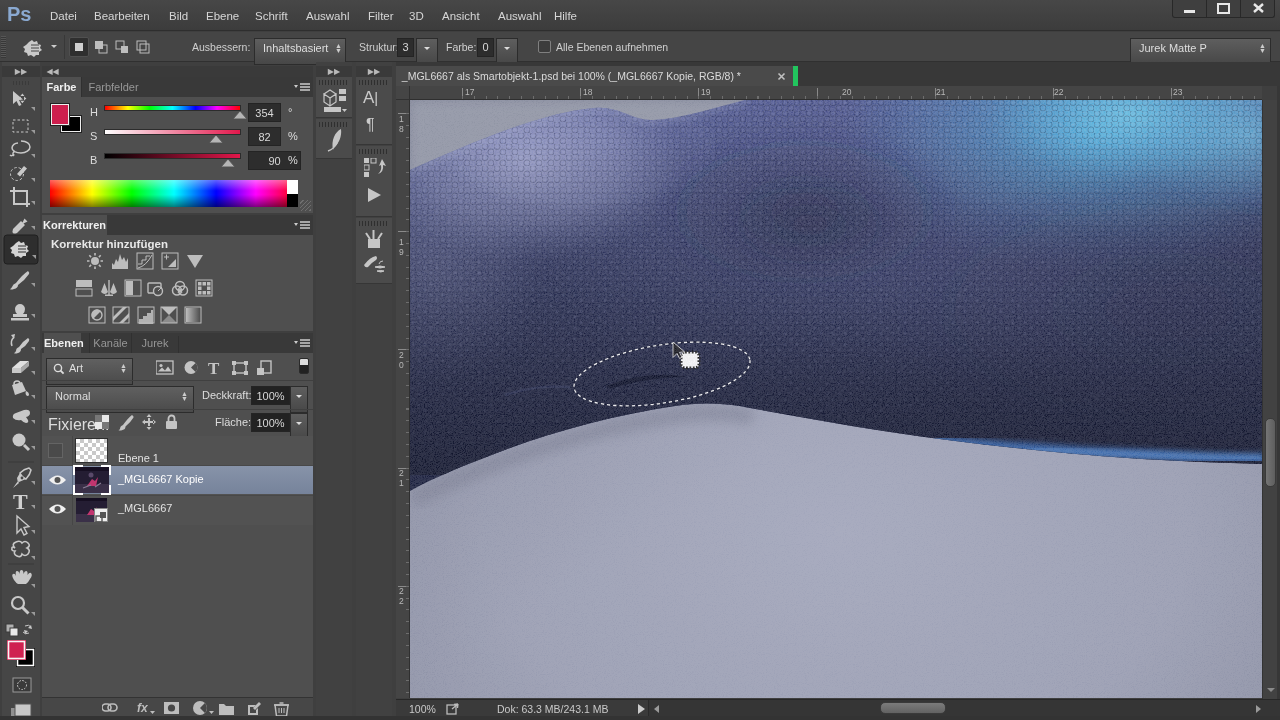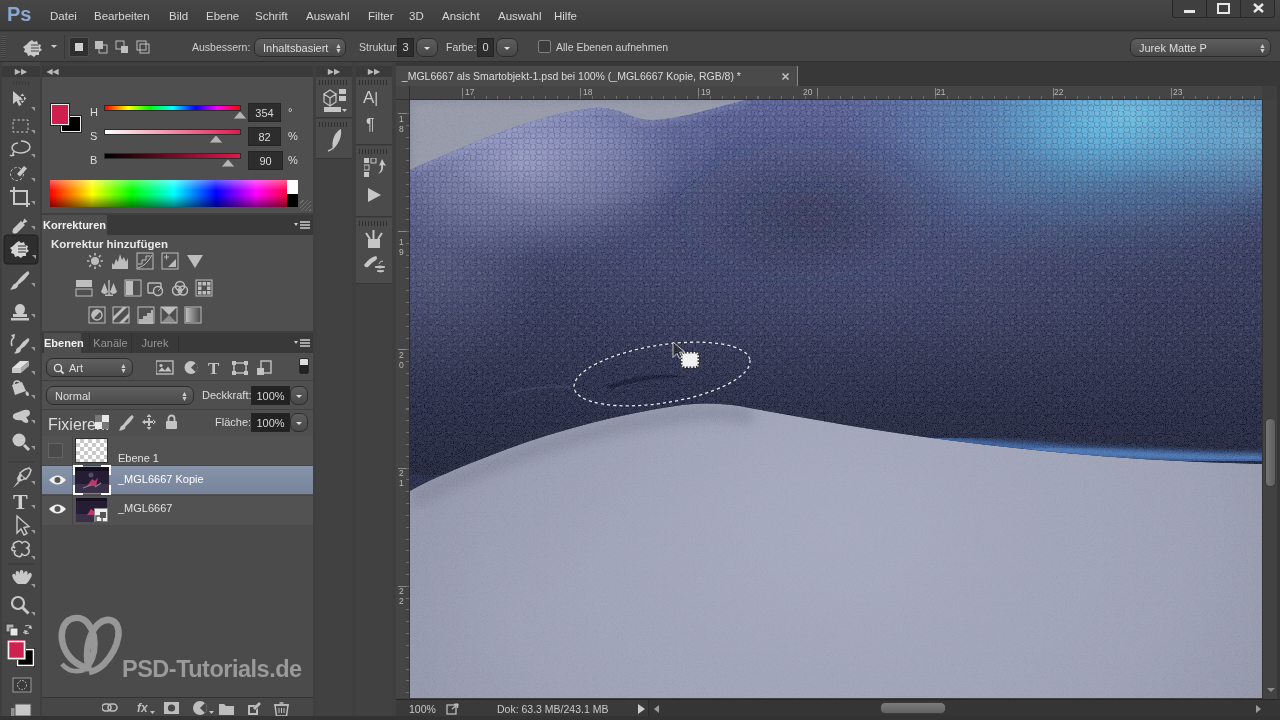--- a/index.html
+++ b/index.html
@@ -16,7 +16,7 @@
 
 #optbar{position:absolute;left:0;top:32px;width:1280px;height:30px;background:#454545;border-bottom:1px solid #303030;}
 .optxt{position:absolute;top:9px;font-size:10.5px;color:#cfcfcf;}
-.ddbtn{position:absolute;top:6px;height:19px;background:linear-gradient(#5e5e5e,#474747);border:1px solid #2c2c2c;border-radius:7px;color:#dedede;font-size:11px;}
+.ddbtn{position:absolute;top:6px;height:27px;background:linear-gradient(#5e5e5e,#474747);border:1px solid #2c2c2c;border-radius:0;color:#dedede;font-size:11px;}
 .valbox{position:absolute;top:6px;height:19px;background:#2d2d2d;border:1px solid #242424;color:#d8d8d8;font-size:11px;text-align:center;}
 .updn{position:absolute;width:7px;font-size:7px;color:#ccc;line-height:4.5px;text-align:center;}
 

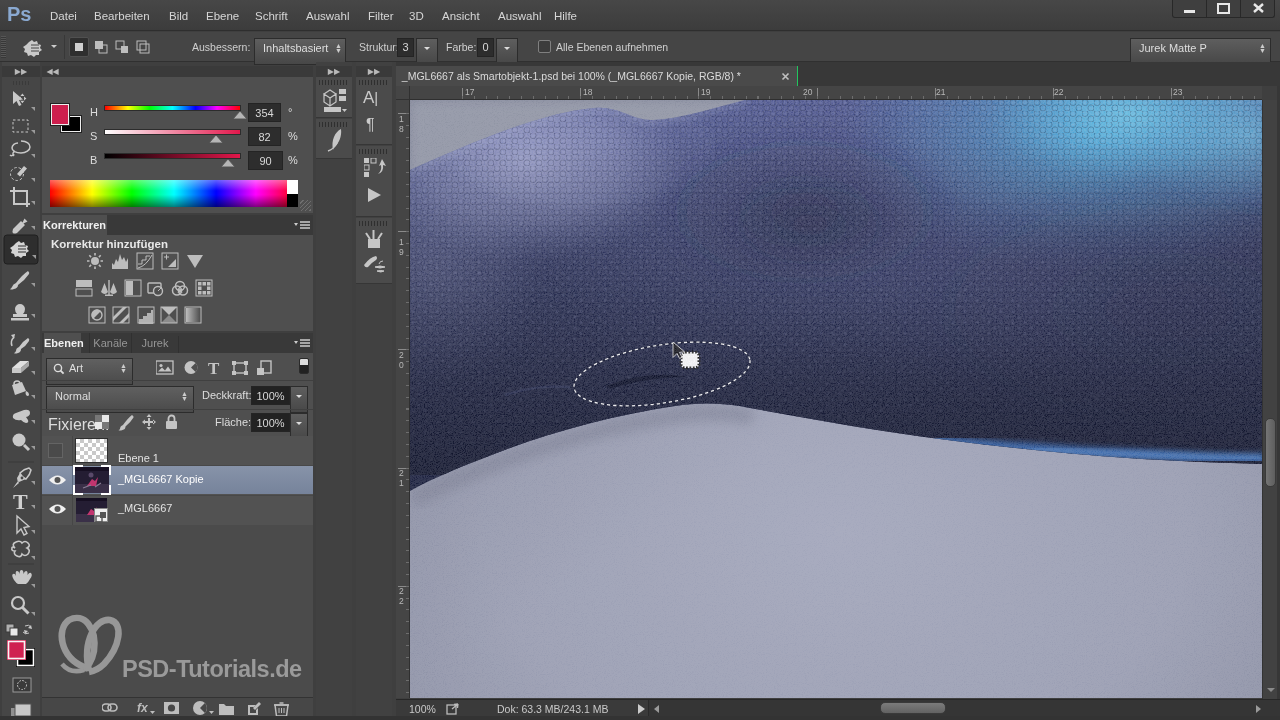--- a/index.html
+++ b/index.html
@@ -31,7 +31,7 @@
 .gripper{position:absolute;height:5px;background:repeating-linear-gradient(90deg,#2f2f2f 0 1px,transparent 1px 3px);width:30px;}
 
 #tabstrip{position:absolute;left:396px;top:62px;width:884px;height:24px;background:#383838;}
-#doctab{position:absolute;left:0;top:4px;height:20px;width:402px;background:#4a4a4a;border-right:1px solid #22c55e;color:#dadada;font-size:10.5px;line-height:20px;}
+#doctab{position:absolute;left:0;top:4px;height:20px;width:402px;background:#4a4a4a;border-right:5px solid #22c55e;color:#dadada;font-size:10.5px;line-height:20px;}
 #hruler{position:absolute;left:396px;top:86px;width:866px;height:14px;background:#454545;border-bottom:1px solid #2f2f2f;
  background-image:repeating-linear-gradient(90deg,#6e6e6e 0 1px,transparent 1px 11.82px),repeating-linear-gradient(90deg,#8a8a8a 0 1px,transparent 1px 118.2px);
  background-size:100% 4px,100% 12px;background-position:66px 10px,66px 2px;background-repeat:no-repeat;}

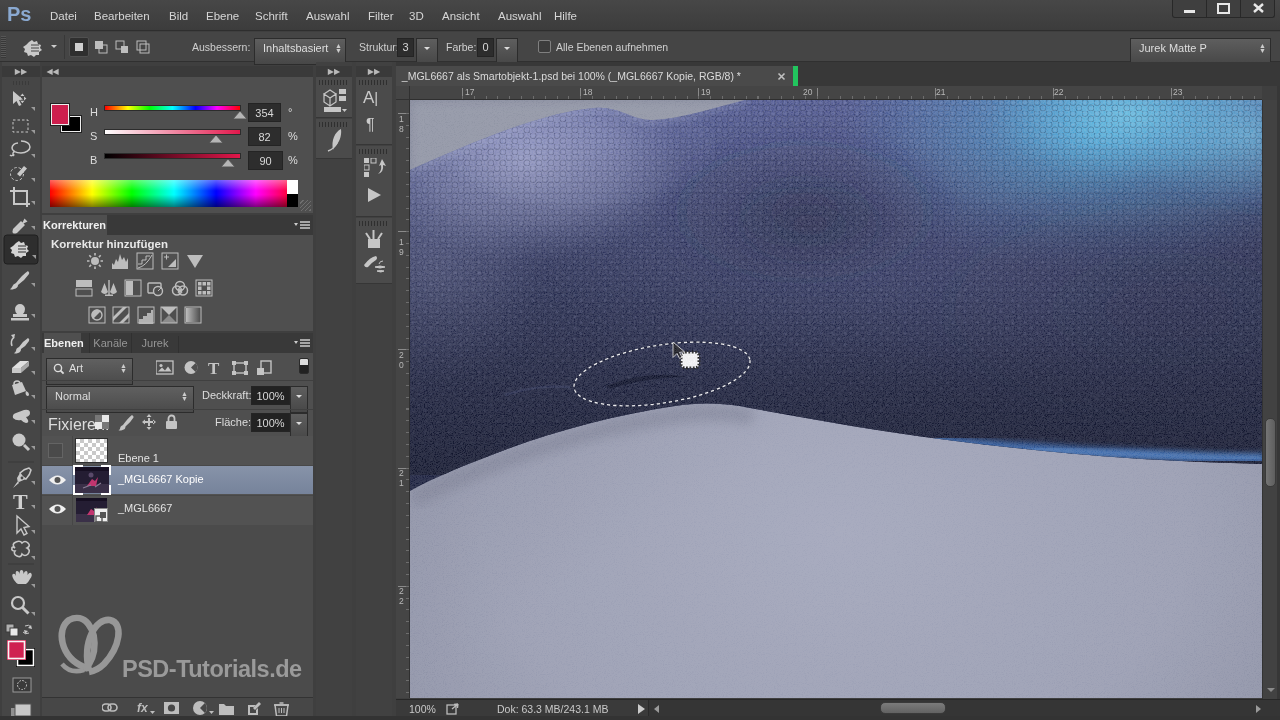--- a/index.html
+++ b/index.html
@@ -242,6 +242,14 @@
 <div class="phead" style="left:42px;top:66px;width:271px;">&nbsp;&nbsp;◀◀</div>
 
 <div class="panel" style="top:77px;height:136px;">
+ <div class="tabbar">
+        <div class="tab on" style="left:0;width:39px;">Farbe</div>
+        <div class="tab off" style="left:39px;width:64px;">Farbfelder</div>
+  <svg class="pmenu" style="left:252px;top:6px" width="16" height="9">
+          <path d="M0 2 l4 0 l-2 3z" fill="#ccc"></path>
+          <path d="M6 1h10M6 4h10M6 7h10" stroke="#ccc" stroke-width="1.6"></path>
+        </svg>
+      </div>
  <div class="abs" style="left:0;top:20px;width:271px;height:116px;background:#4f4f4f;">
   <div class="abs" style="left:19px;top:19px;width:20px;height:16px;background:#000;border:1px solid #eee;outline:1px solid #222;"></div>
   <div class="abs" style="left:9px;top:7px;width:18px;height:21px;background:#ce1f4e;border:1px solid #eee;outline:1px solid #222;"></div>

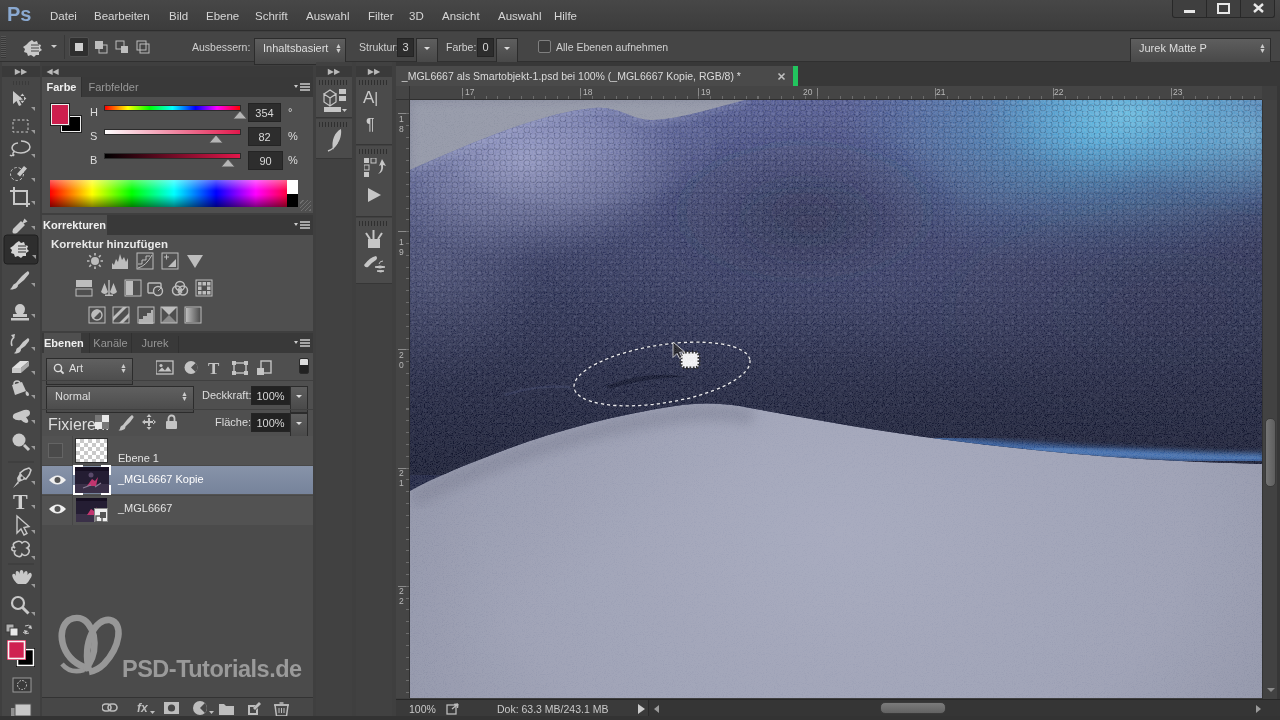--- a/index.html
+++ b/index.html
@@ -618,7 +618,7 @@
  <span class="rnum" style="left:69px;top:1px;">17</span>
       <span class="rnum" style="left:187px;top:1px;">18</span>
       <span class="rnum" style="left:305px;top:1px;">19</span>
-      <span class="rnum" style="left:407px;top:1px;">20</span>
+      <span class="rnum" style="left:423px;top:1px;padding-left:23px;">20</span>
       <span class="rnum" style="left:540px;top:1px;">21</span>
       <span class="rnum" style="left:658px;top:1px;">22</span>
       <span class="rnum" style="left:777px;top:1px;">23</span>

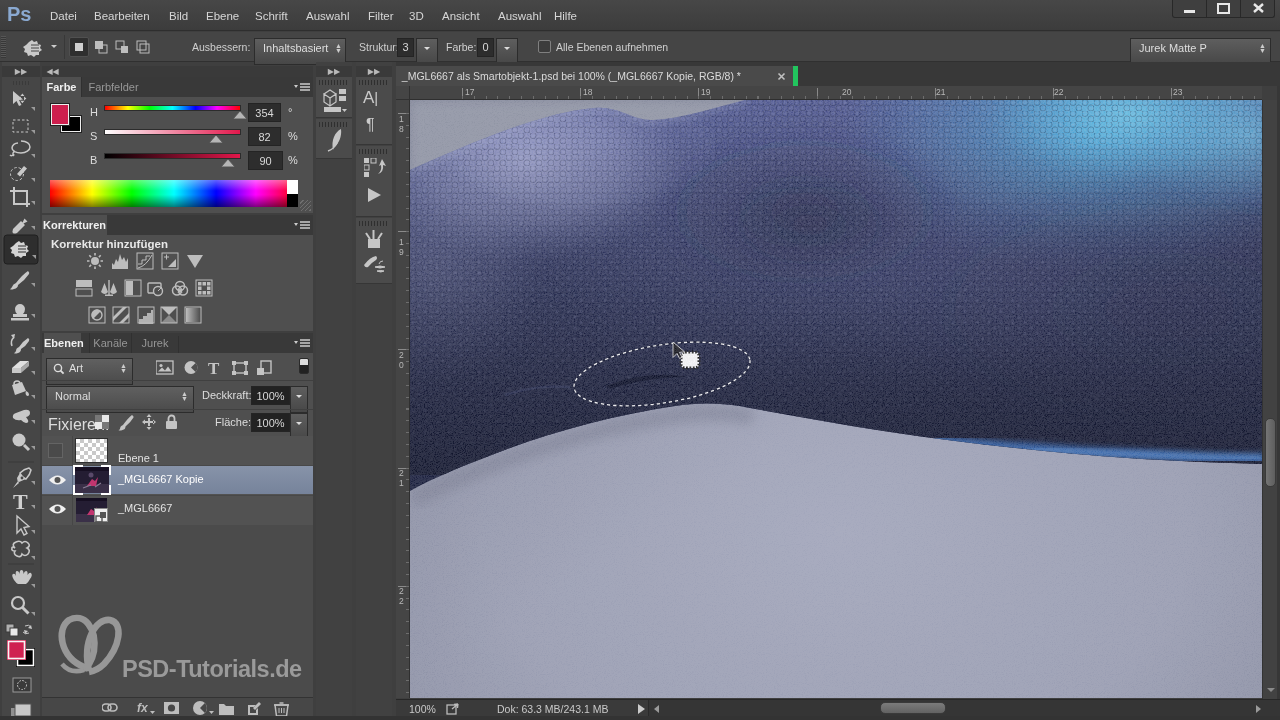--- a/index.html
+++ b/index.html
@@ -272,7 +272,7 @@
   <svg class="abs" style="left:179px;top:62px" width="14" height="8">
           <path d="M7 0 L14 8 L0 8 Z" fill="#b5b5b5" stroke="#555"></path>
         </svg>
-  <div class="valbox" style="left:206px;top:54px;width:35px;height:19px;line-height:19px;">90</div>
+  <div class="valbox" style="left:206px;top:54px;width:53px;height:19px;line-height:19px;">90</div>
   <div class="abs" style="left:246px;top:57px;font-size:11px;color:#ddd;">%</div>
   <div class="abs" style="left:8px;top:83px;width:248px;height:27px;background:linear-gradient(rgba(255,255,255,.38),rgba(255,255,255,0) 40%,rgba(0,0,0,0) 55%,rgba(0,0,0,.5)),linear-gradient(90deg,#f00,#ff0 17%,#0f0 33%,#0ff 50%,#00f 67%,#f0f 83%,#f00);"></div>
   <div class="abs" style="left:245px;top:83px;width:11px;height:13.5px;background:#fff;"></div>

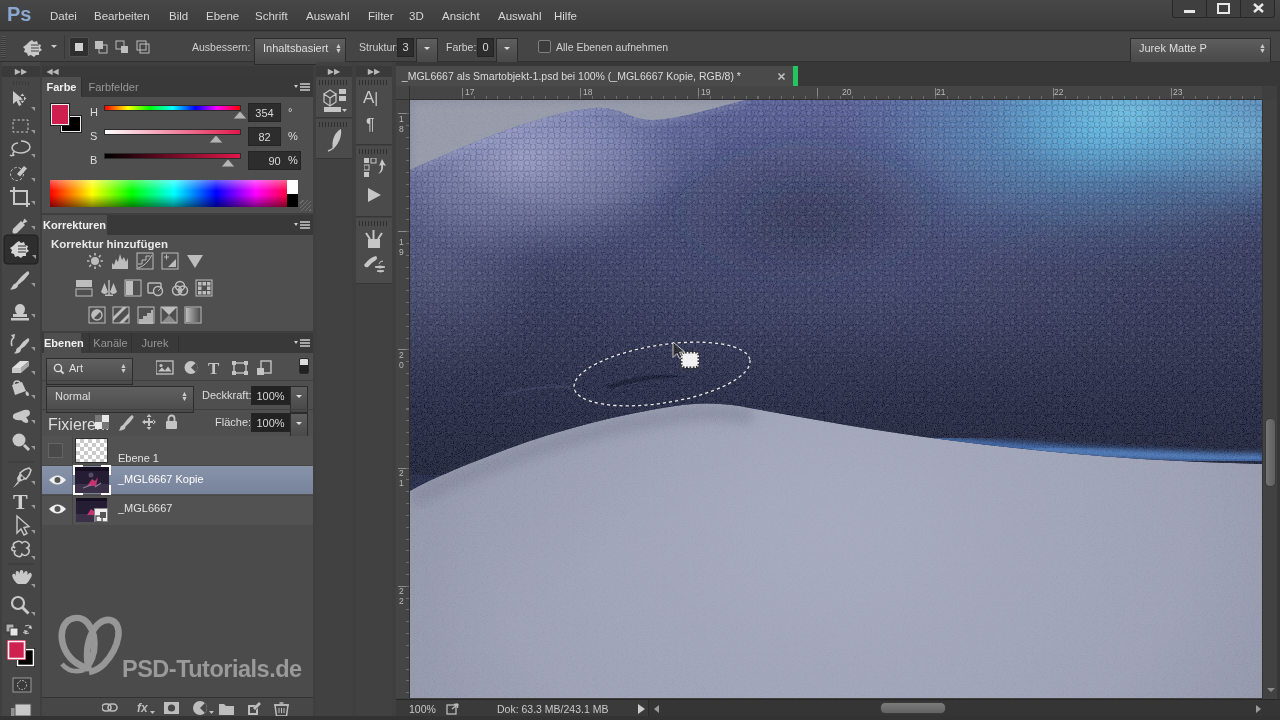--- a/index.html
+++ b/index.html
@@ -509,16 +509,6 @@
   <div class="abs" style="left:76px;top:66px;font-size:11px;color:#e2e2e2;">_MGL6667</div>
  </div>
 
- <div class="abs" style="left:0;top:192px;width:271px;height:172px;background:#4b4b4b;">
-  <svg class="abs" style="left:14px;top:86px" width="250" height="74">
-   <g fill="none" stroke="#979797">
-            <path d="M28 56 C4 46 0 18 13 9 C28 1 41 17 38 40 C36 50 33 55 27 58" stroke-width="6.5"></path>
-            <path d="M33 60 C26 30 40 7 54 9 C68 12 64 36 48 53 C44 57 39 60 33 61" stroke-width="6.5"></path>
-            <path d="M6 53 q8 10 22 6" stroke-width="4.5"></path>
-          </g>
-   <text x="66" y="66" font-size="23.5" font-weight="bold" fill="#9a9a9a" font-family="Liberation Sans" letter-spacing="-0.5">PSD-Tutorials.de</text>
-  </svg>
- </div>
 
  <div class="abs" style="left:0;top:364px;width:271px;height:19px;background:#474747;border-top:1px solid #333;">
   <svg width="250" height="18" style="position:absolute;left:60px;top:2px" fill="#bdbdbd">

